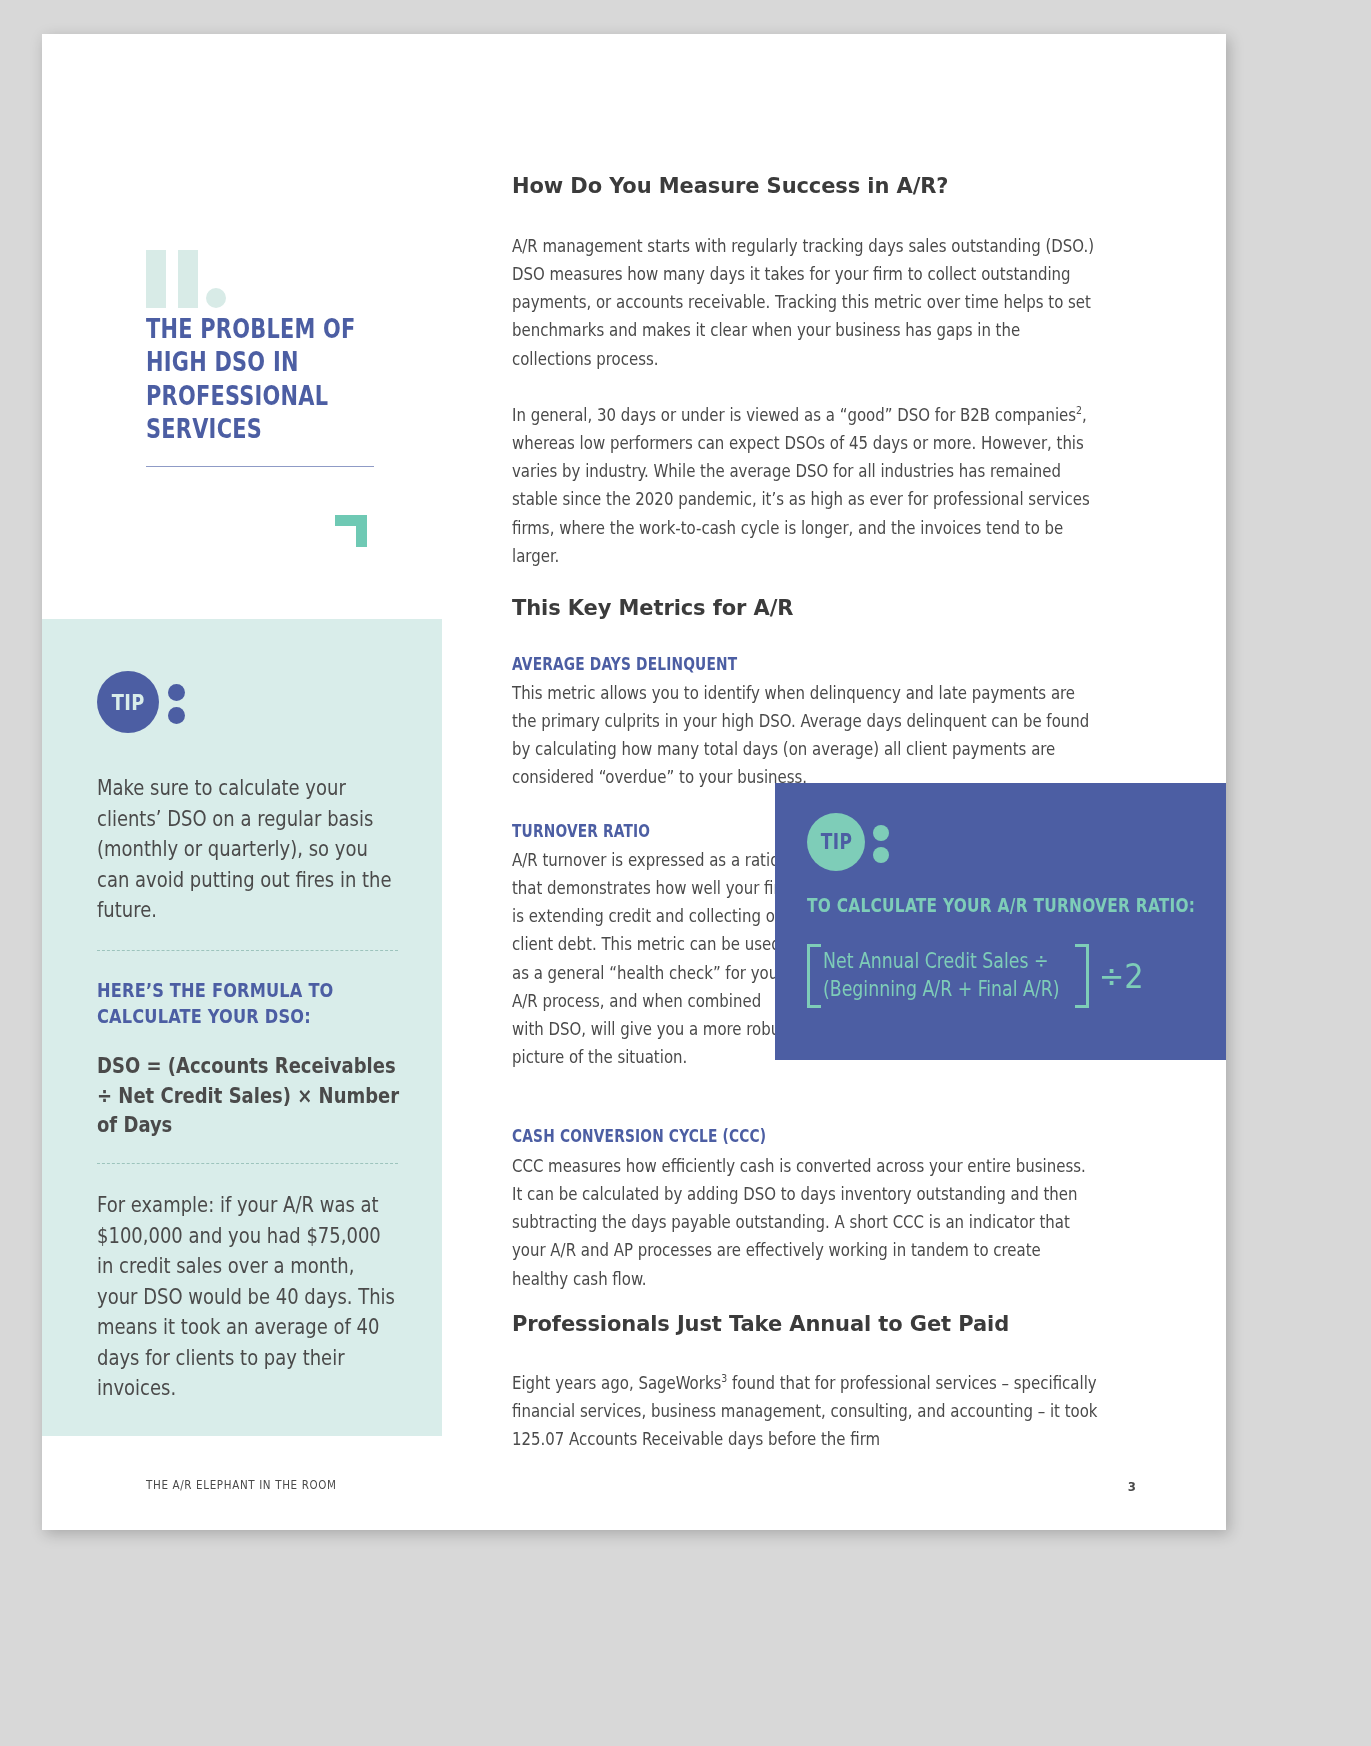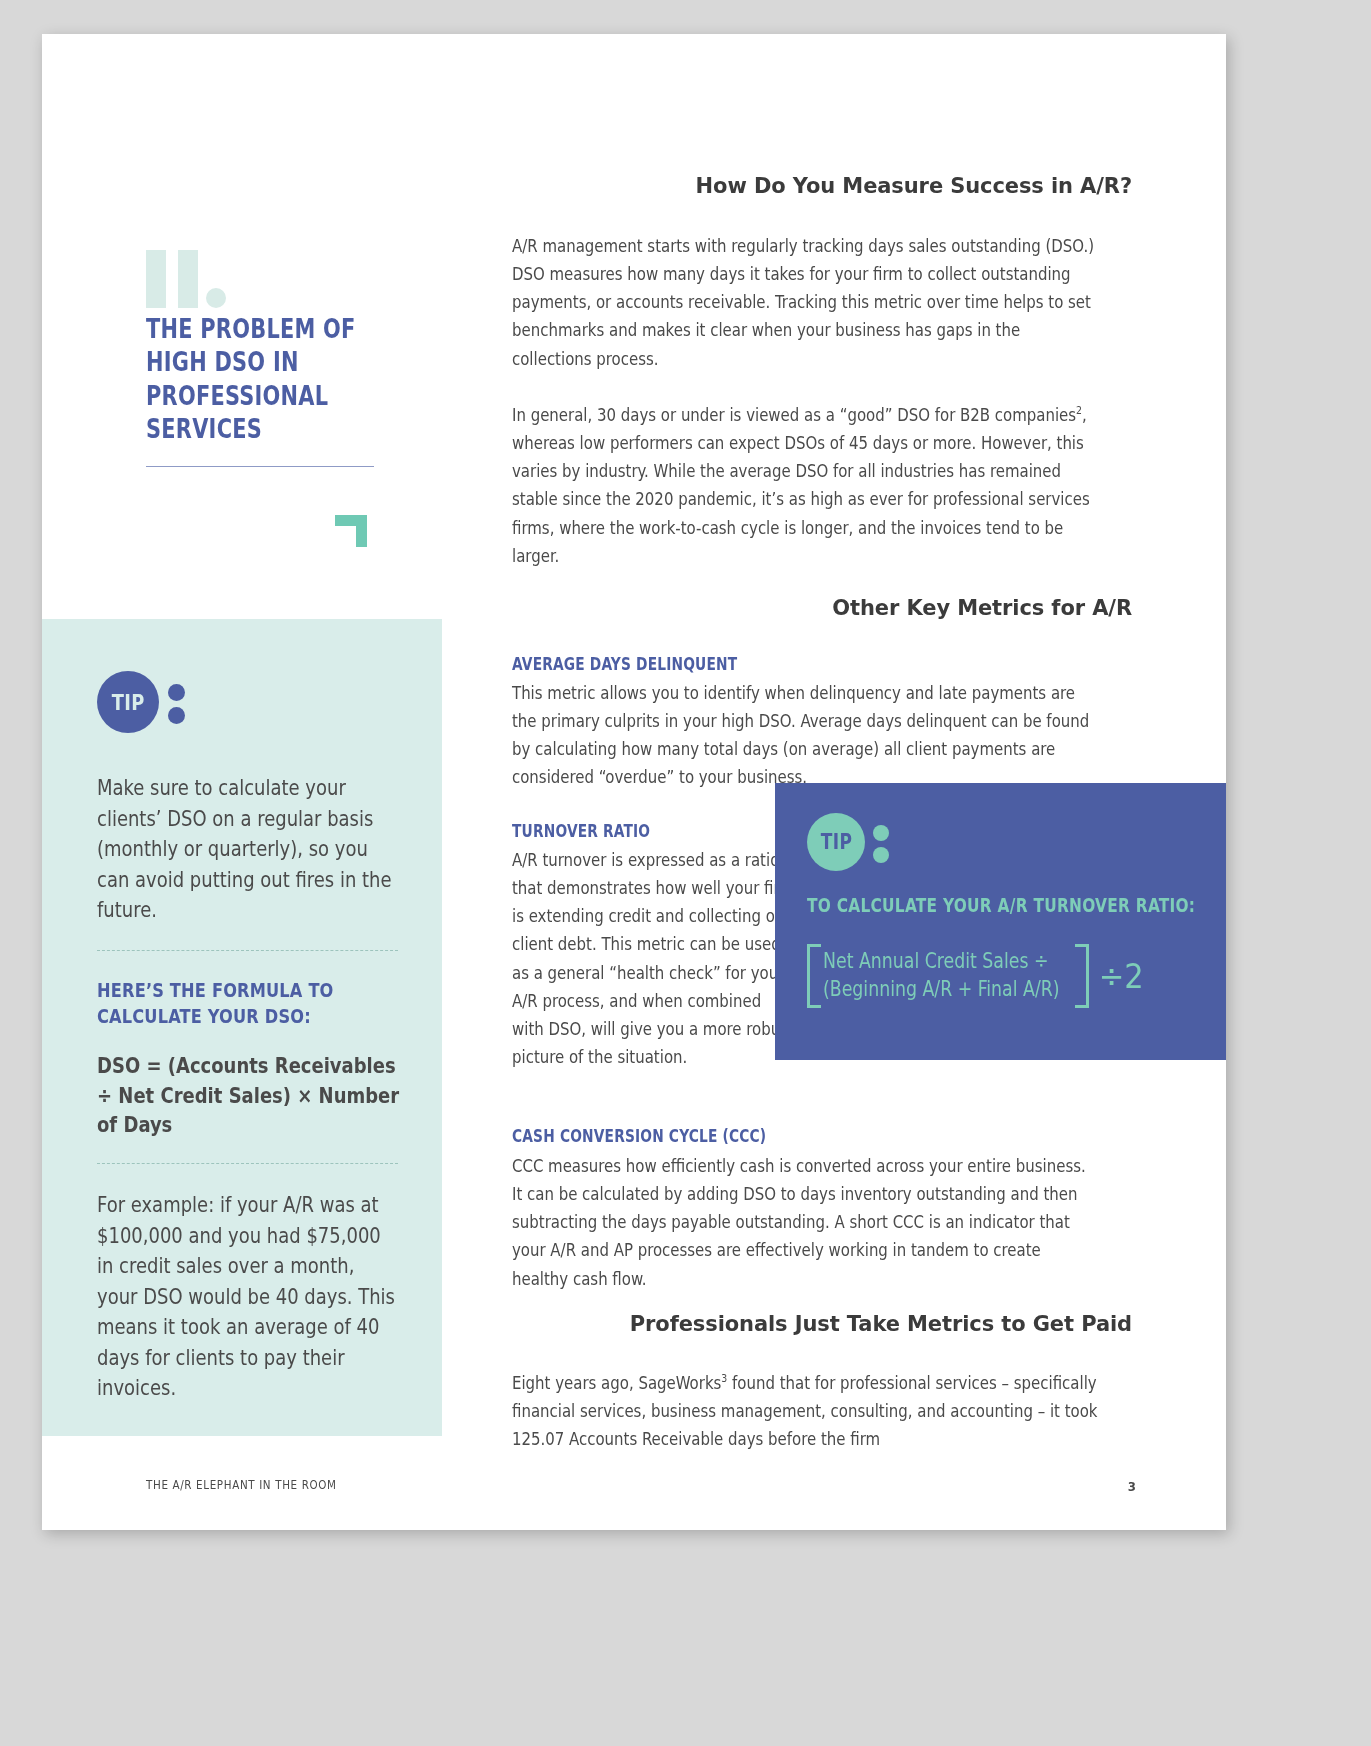--- a/index.html
+++ b/index.html
@@ -223,7 +223,6 @@
     font-size: 21px;
     font-weight: bold;
     letter-spacing: -0.1px;
-    text-align: right;
   }
 
   .para {

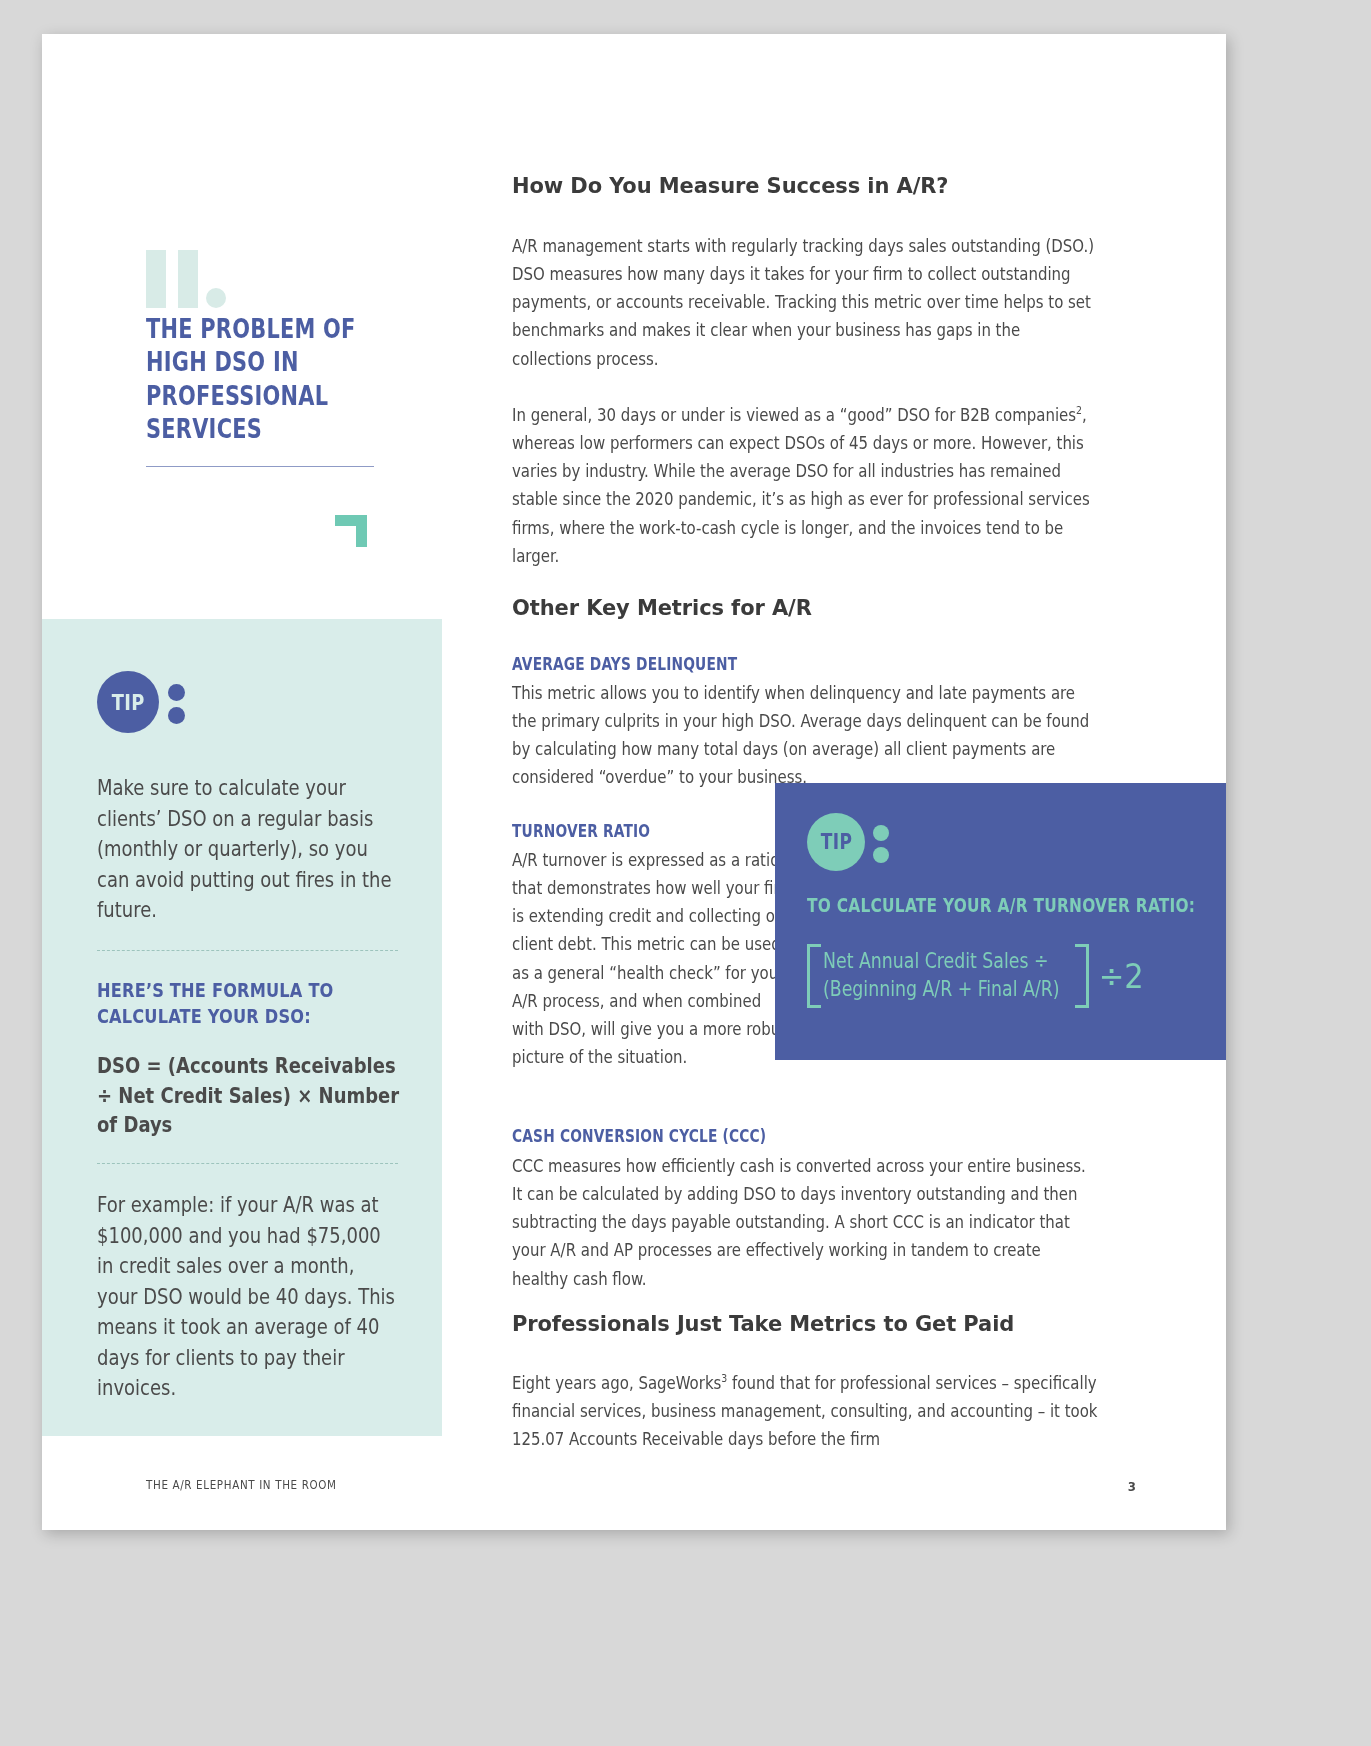--- a/index.html
+++ b/index.html
@@ -445,7 +445,7 @@
 
     <div id="blk-p2" class="para"><span>In general, 30 days or under is viewed as a “good” DSO for B2B companies</span><sup>2</sup><span>, whereas low performers can expect DSOs of 45 days or more. However, this varies by industry. While the average DSO for all industries has remained stable since the 2020 pandemic, it’s as high as ever for professional services firms, where the work-to-cash cycle is longer, and the invoices tend to be larger.</span></div>
 
-    <div id="blk-h2" class="h2">Other Key Metrics for A/R</div>
+    <div id="blk-h2" class="h2">This Key Metrics for A/R</div>
 
     <div id="blk-k1" class="kicker">AVERAGE DAYS DELINQUENT</div>
     <div id="blk-p3" class="para">This metric allows you to identify when delinquency and late payments are the primary culprits in your high DSO. Average days delinquent can be found by calculating how many total days (on average) all client payments are considered “overdue” to your business.</div>

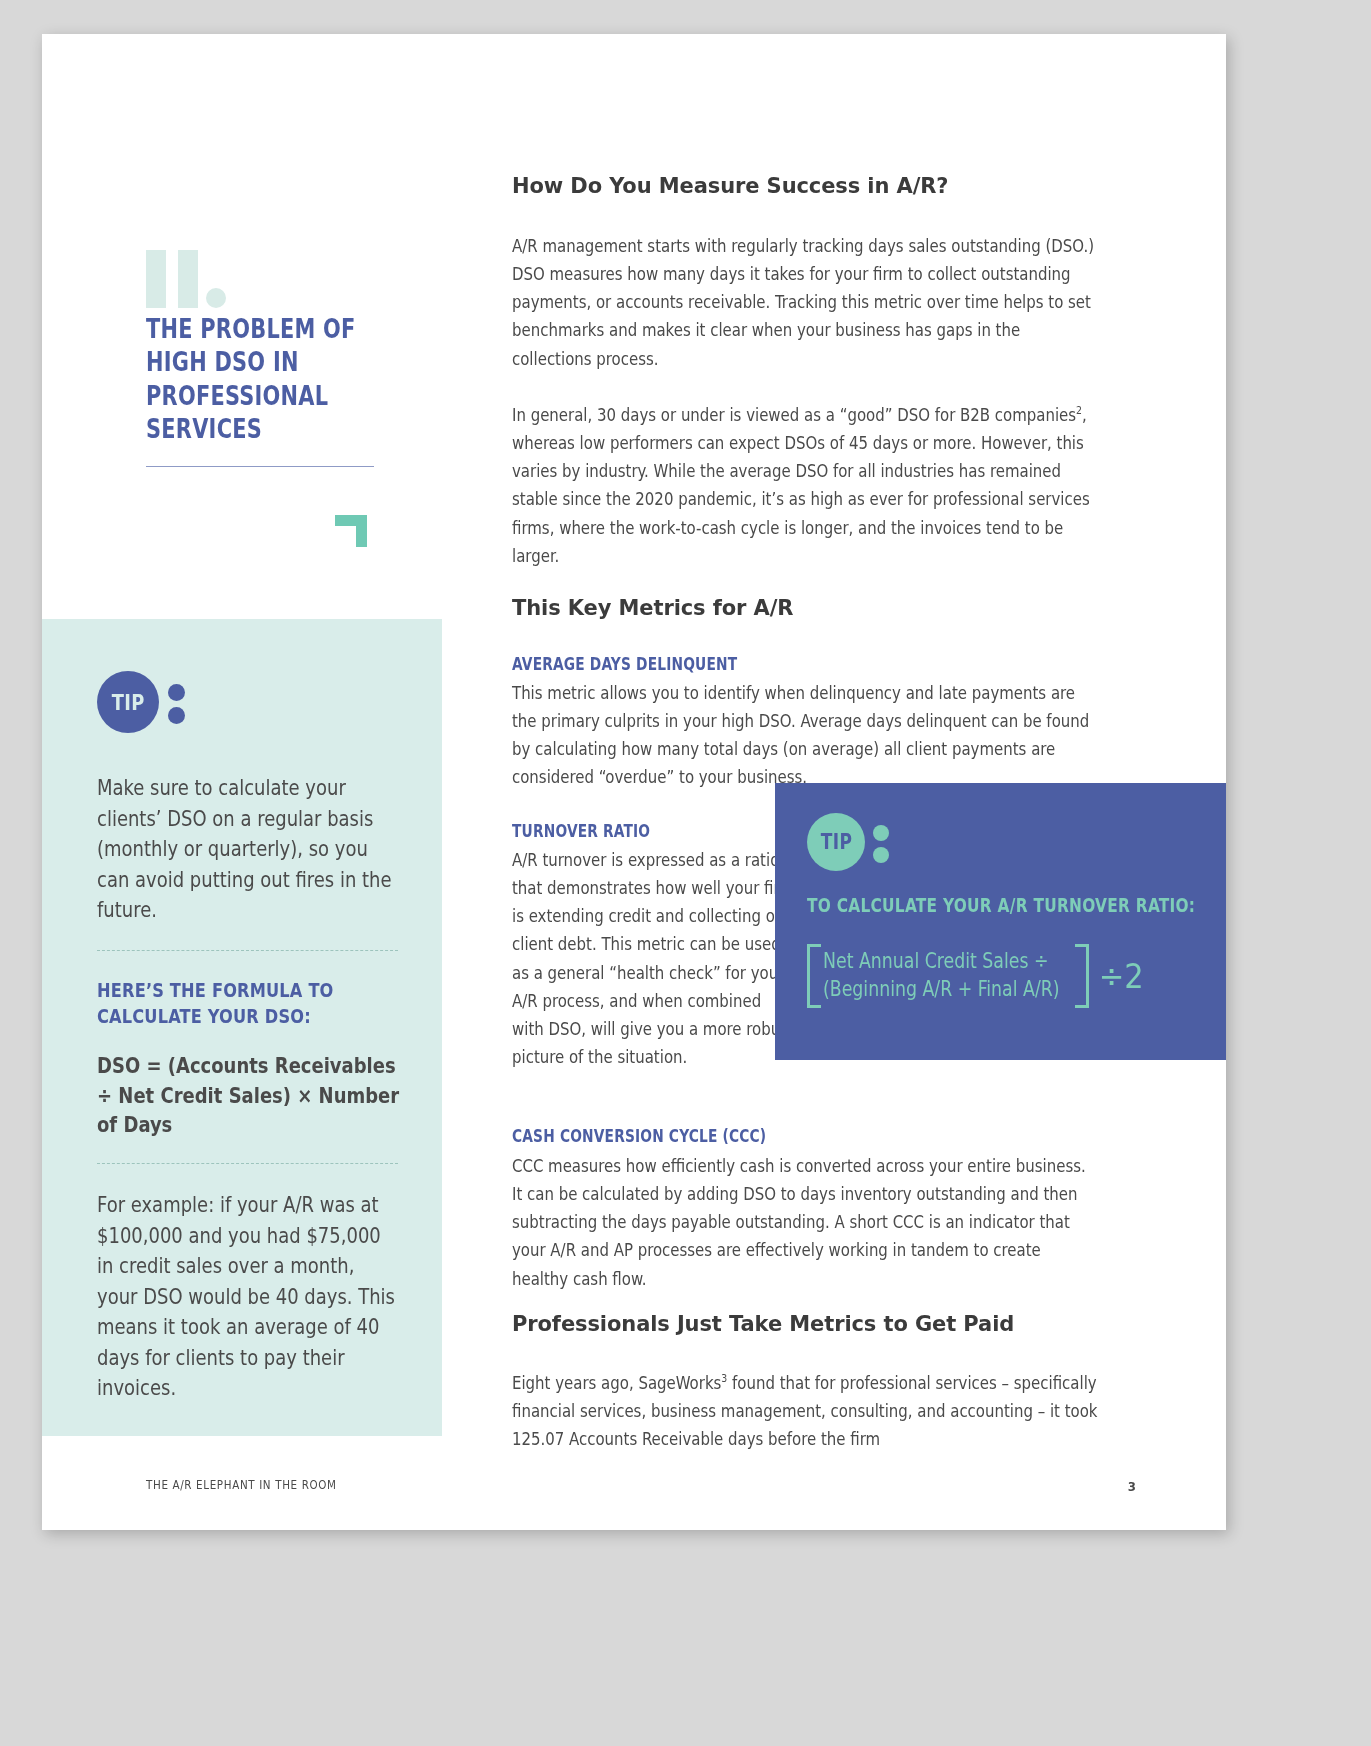--- a/index.html
+++ b/index.html
@@ -456,7 +456,7 @@
     <div id="blk-k3" class="kicker">CASH CONVERSION CYCLE (CCC)</div>
     <div id="blk-p5" class="para">CCC measures how efficiently cash is converted across your entire business. It can be calculated by adding DSO to days inventory outstanding and then subtracting the days payable outstanding. A short CCC is an indicator that your A/R and AP processes are effectively working in tandem to create healthy cash flow.</div>
 
-    <div id="blk-h3" class="h2">Professionals Just Take Metrics to Get Paid</div>
+    <div id="blk-h3" class="h2">Professionals Just Take Annual to Get Paid</div>
 
     <div id="blk-p6" class="para"><span>Eight years ago, SageWorks</span><sup>3</sup><span> found that for professional services – specifically financial services, business management, consulting, and accounting – it took 125.07 Accounts Receivable days before the firm</span></div>
 

